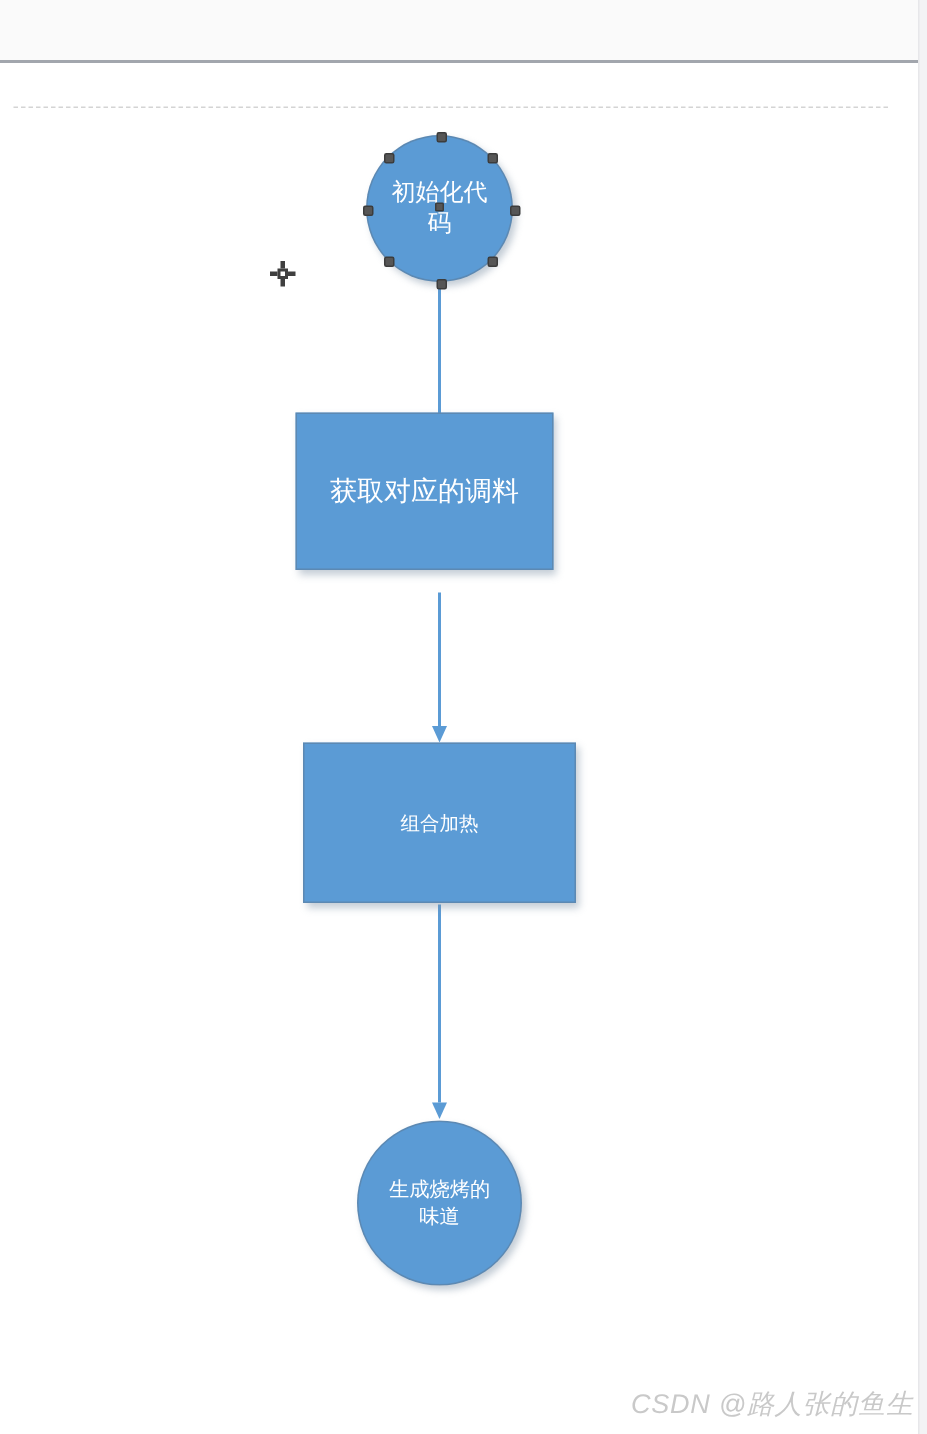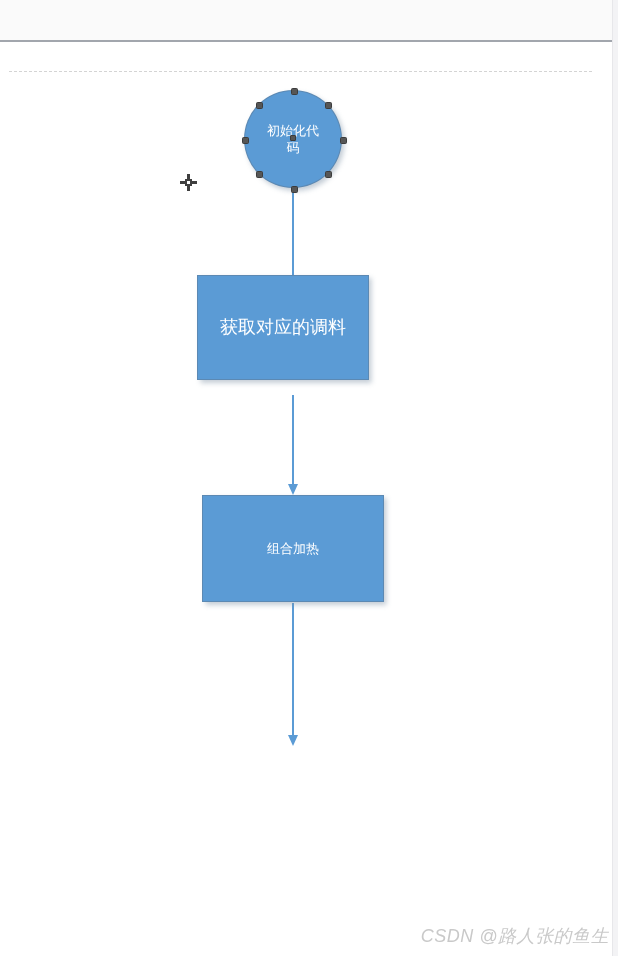--- a/index.html
+++ b/index.html
@@ -42,7 +42,7 @@
   .node .lbl { line-height: 1.32; }
   .circle { border-radius: 50%; }
 
-  #node-start { left: 244px; top: 90px;  width: 98px;  height: 98px;  font-size: 13px; text-align: center; }
+  #node-start { left: 244px; top: 90px;  width: 98px;  height: 98px;  font-size: 16px; text-align: center; }
   #node-step1 { left: 197px; top: 275px; width: 172px; height: 105px; font-size: 18px; }
   #node-step2 { left: 202px; top: 495px; width: 182px; height: 107px; font-size: 13px; }
   #node-end   { left: 238px; top: 747px; width: 110px; height: 110px; font-size: 13.5px; }

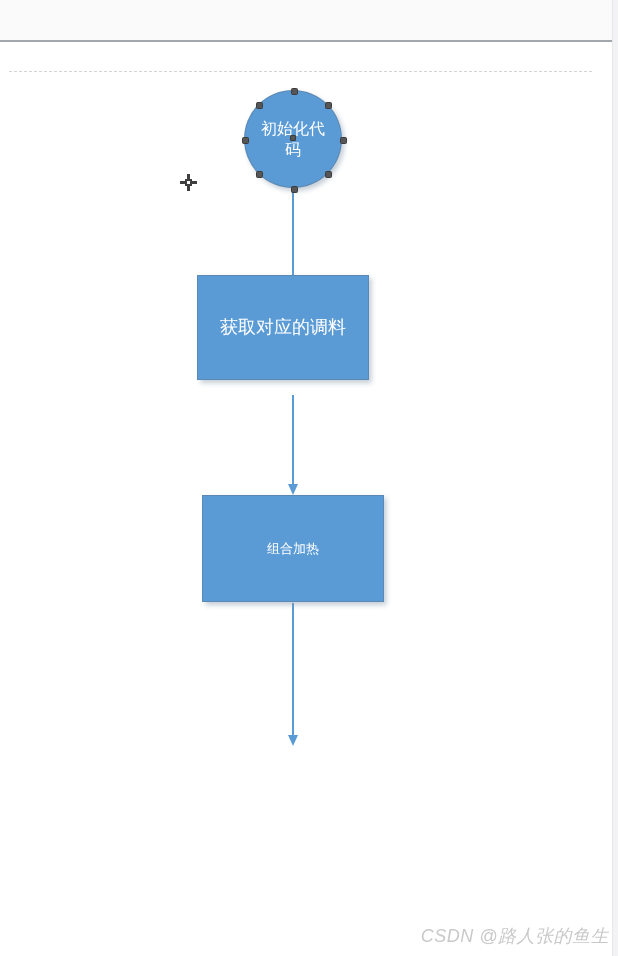--- a/index.html
+++ b/index.html
@@ -141,6 +141,12 @@
     <div class="lbl">组合加热</div>
   </div>
 
+  <div class="node circle" id="node-end">
+    <div class="lbl">
+      <span style="display:block">生成烧烤的</span>
+      <span style="display:block">味道</span>
+    </div>
+  </div>
 
   <div class="cursor">
     <div class="bar-h"></div>

